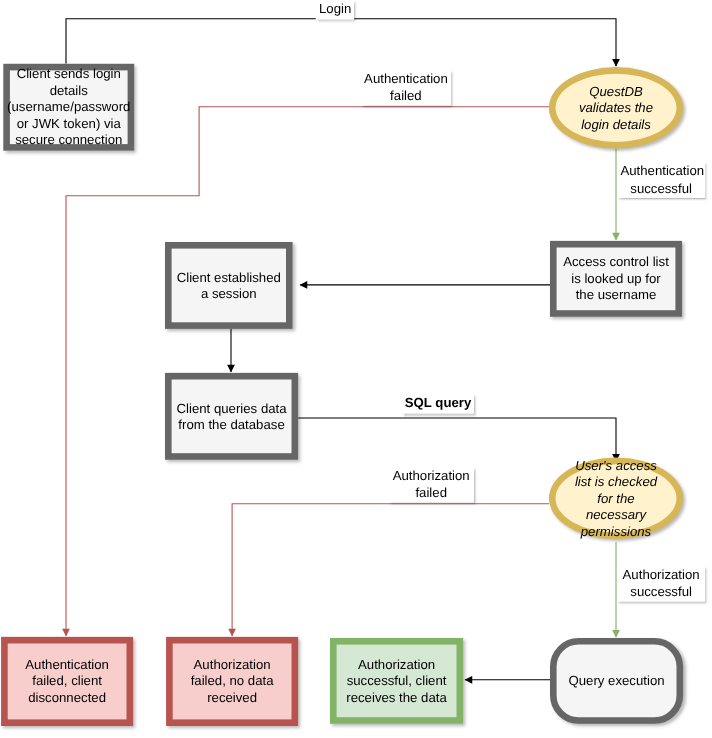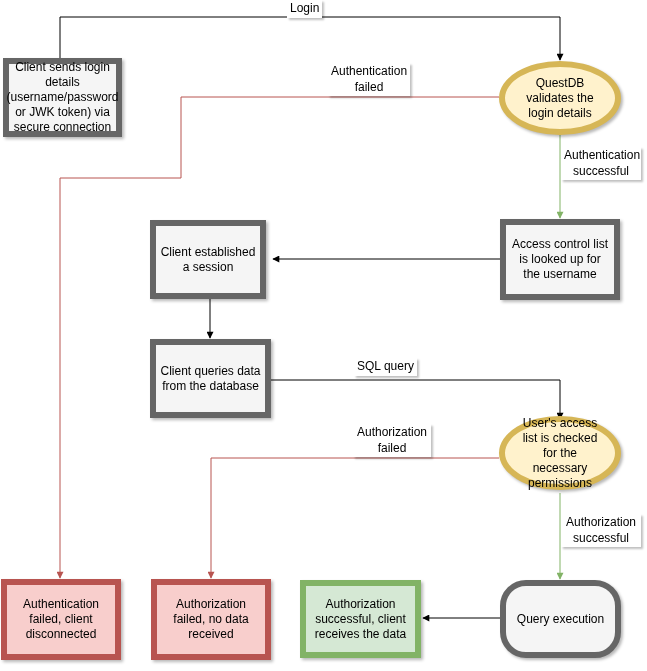--- a/index.html
+++ b/index.html
@@ -47,6 +47,7 @@
     border-color: var(--decision-border, #d6b656);
     border-radius: 50%;
     padding: 6px 10px;
+    font-style: italic;
   }
   .node.failure {
     background: var(--failure-fill, #f8cecc);

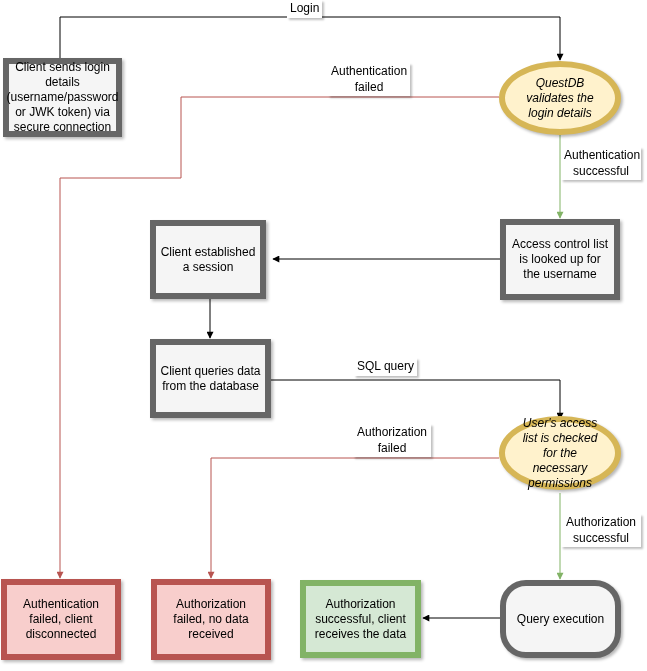--- a/index.html
+++ b/index.html
@@ -100,7 +100,7 @@
 
   <div class="node decision" style="left:499px; top:61px; width:122px; height:74px;">QuestDB validates the login details</div>
 
-  <div class="node process" style="left:500px; top:219px; width:120px; height:81px;">Access control list is looked up for the username</div>
+  <div class="node process" style="left:500px; top:219px; width:120px; height:69px;">Access control list is looked up for the username</div>
 
   <div class="node process" style="left:150px; top:220px; width:116px; height:79px;">Client established a session</div>
 

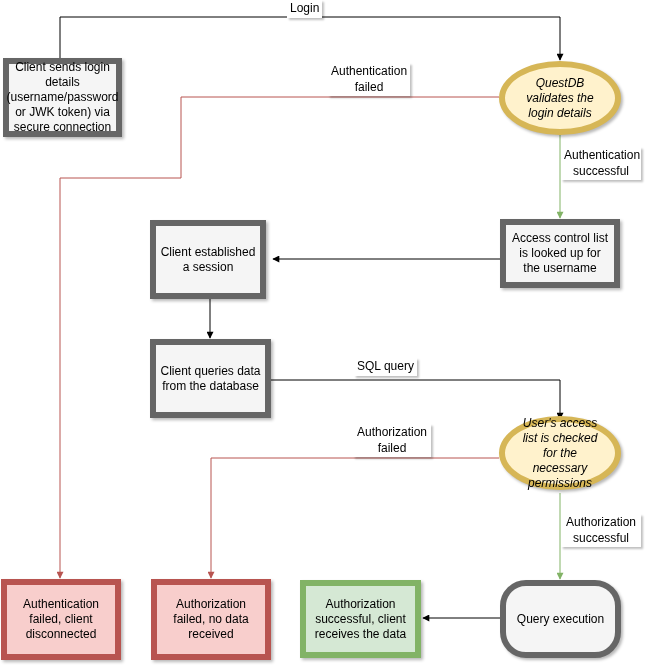--- a/index.html
+++ b/index.html
@@ -122,7 +122,7 @@
 
   <div class="edge-label" style="left:561px; top:147px; width:74px;">Authentication successful</div>
 
-  <div class="edge-label" style="left:354px; top:358px;">SQL query</div>
+  <div class="edge-label" style="left:365px; top:358px;font-weight:bold;">SQL query</div>
 
   <div class="edge-label" style="left:353px; top:424px; width:72px;">Authorization failed</div>
 

